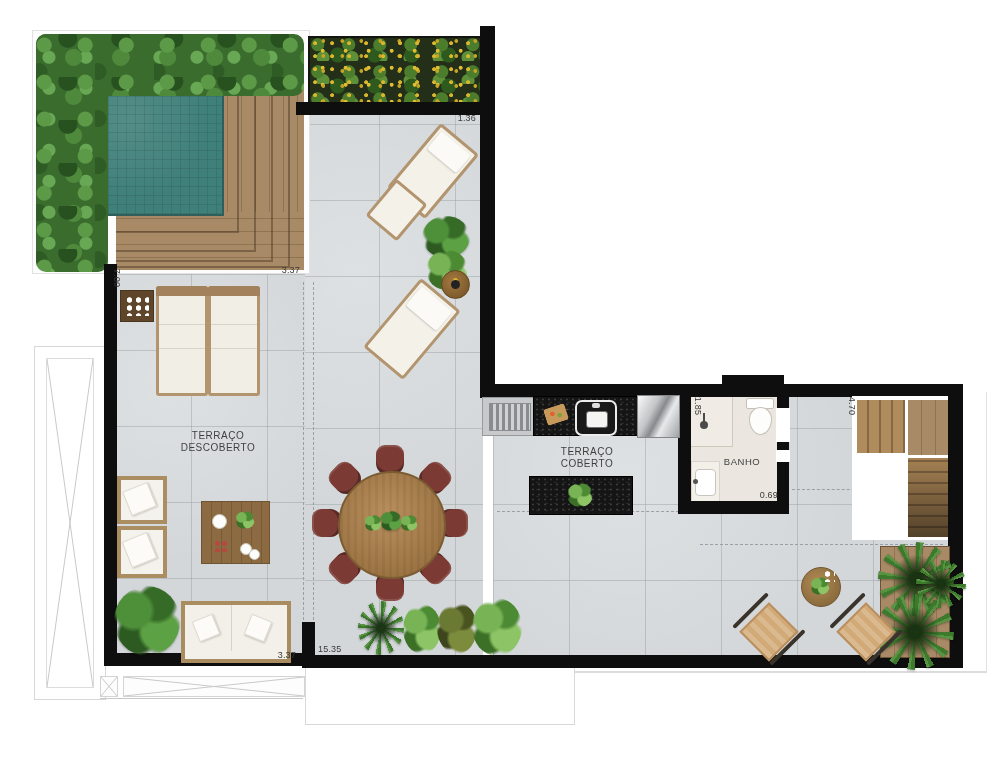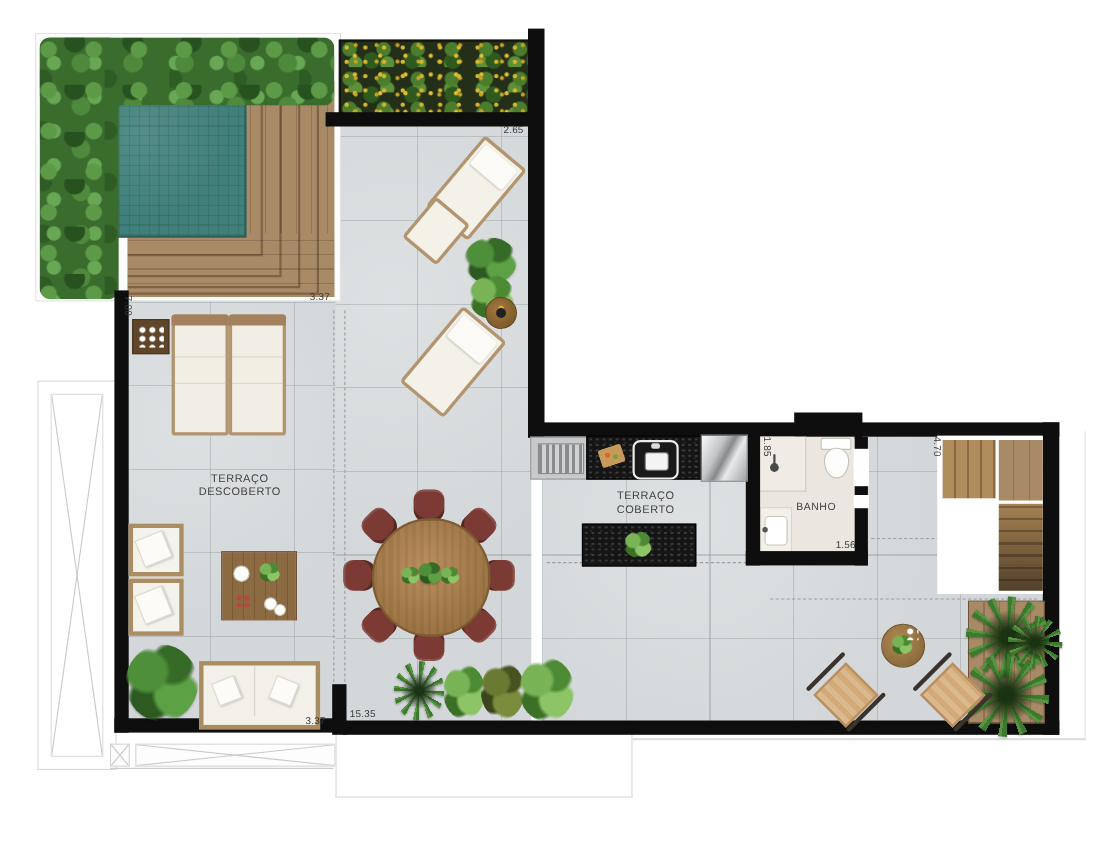--- a/index.html
+++ b/index.html
@@ -282,7 +282,7 @@
   </div>
   <div class="abs room-label" style="left:712px;top:456px;width:60px;font-size:9.5px;">BANHO</div>
 
-  <div class="abs dim" style="left:436px;top:113px;width:40px;text-align:right;">2.65</div>
+  <div class="abs dim" style="left:436px;top:113px;width:40px;text-align:right;">1.36</div>
   <div class="abs dim" style="left:260px;top:265px;width:40px;text-align:right;">3.37</div>
   <div class="abs dim" style="left:101px;top:272px;width:30px;height:12px;text-align:center;transform:rotate(90deg);">7.00</div>
   <div class="abs dim" style="left:682px;top:400px;width:30px;height:12px;text-align:center;transform:rotate(90deg);">1.85</div>

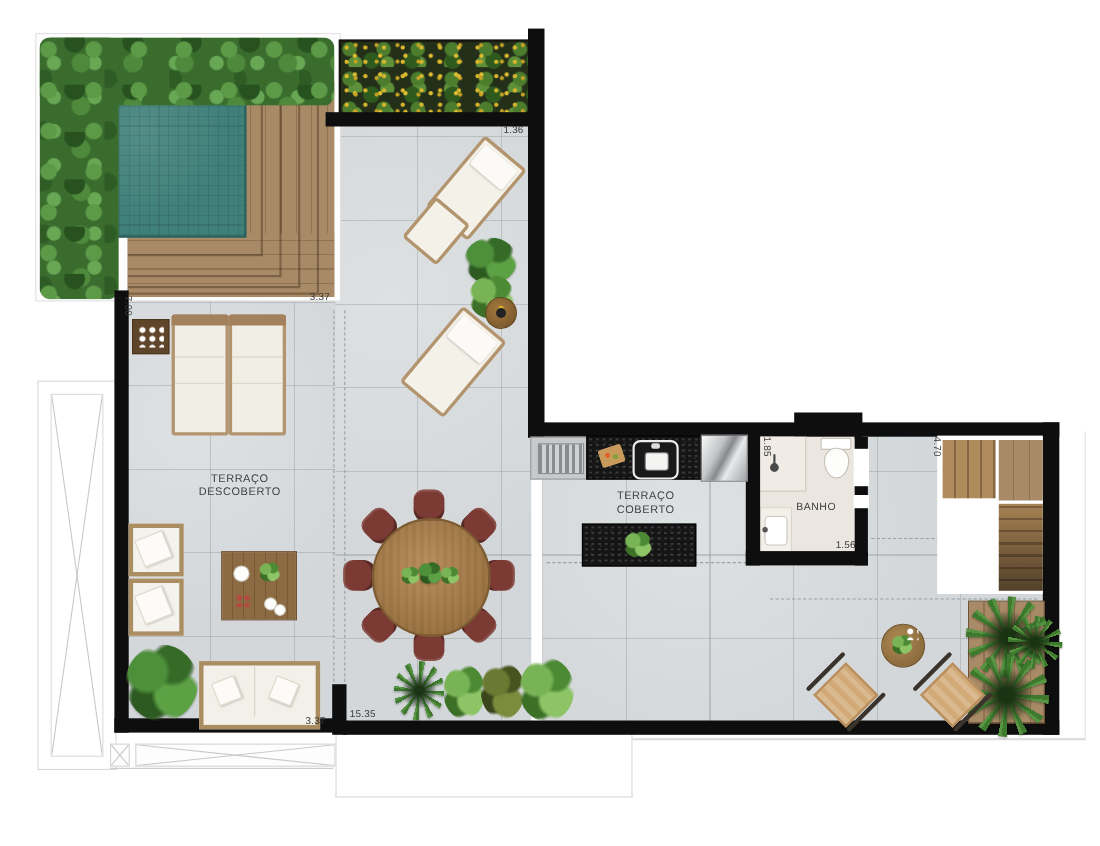--- a/index.html
+++ b/index.html
@@ -287,7 +287,7 @@
   <div class="abs dim" style="left:101px;top:272px;width:30px;height:12px;text-align:center;transform:rotate(90deg);">7.00</div>
   <div class="abs dim" style="left:682px;top:400px;width:30px;height:12px;text-align:center;transform:rotate(90deg);">1.85</div>
   <div class="abs dim" style="left:836px;top:400px;width:30px;height:12px;text-align:center;transform:rotate(90deg);">4.70</div>
-  <div class="abs dim" style="left:748px;top:490px;width:30px;text-align:right;">1.56</div>
+  <div class="abs dim" style="left:748px;top:490px;width:30px;text-align:right;">0.69</div>
   <div class="abs dim" style="left:256px;top:650px;width:40px;text-align:right;">3.37</div>
   <div class="abs dim" style="left:318px;top:644px;width:44px;text-align:left;">15.35</div>
 

